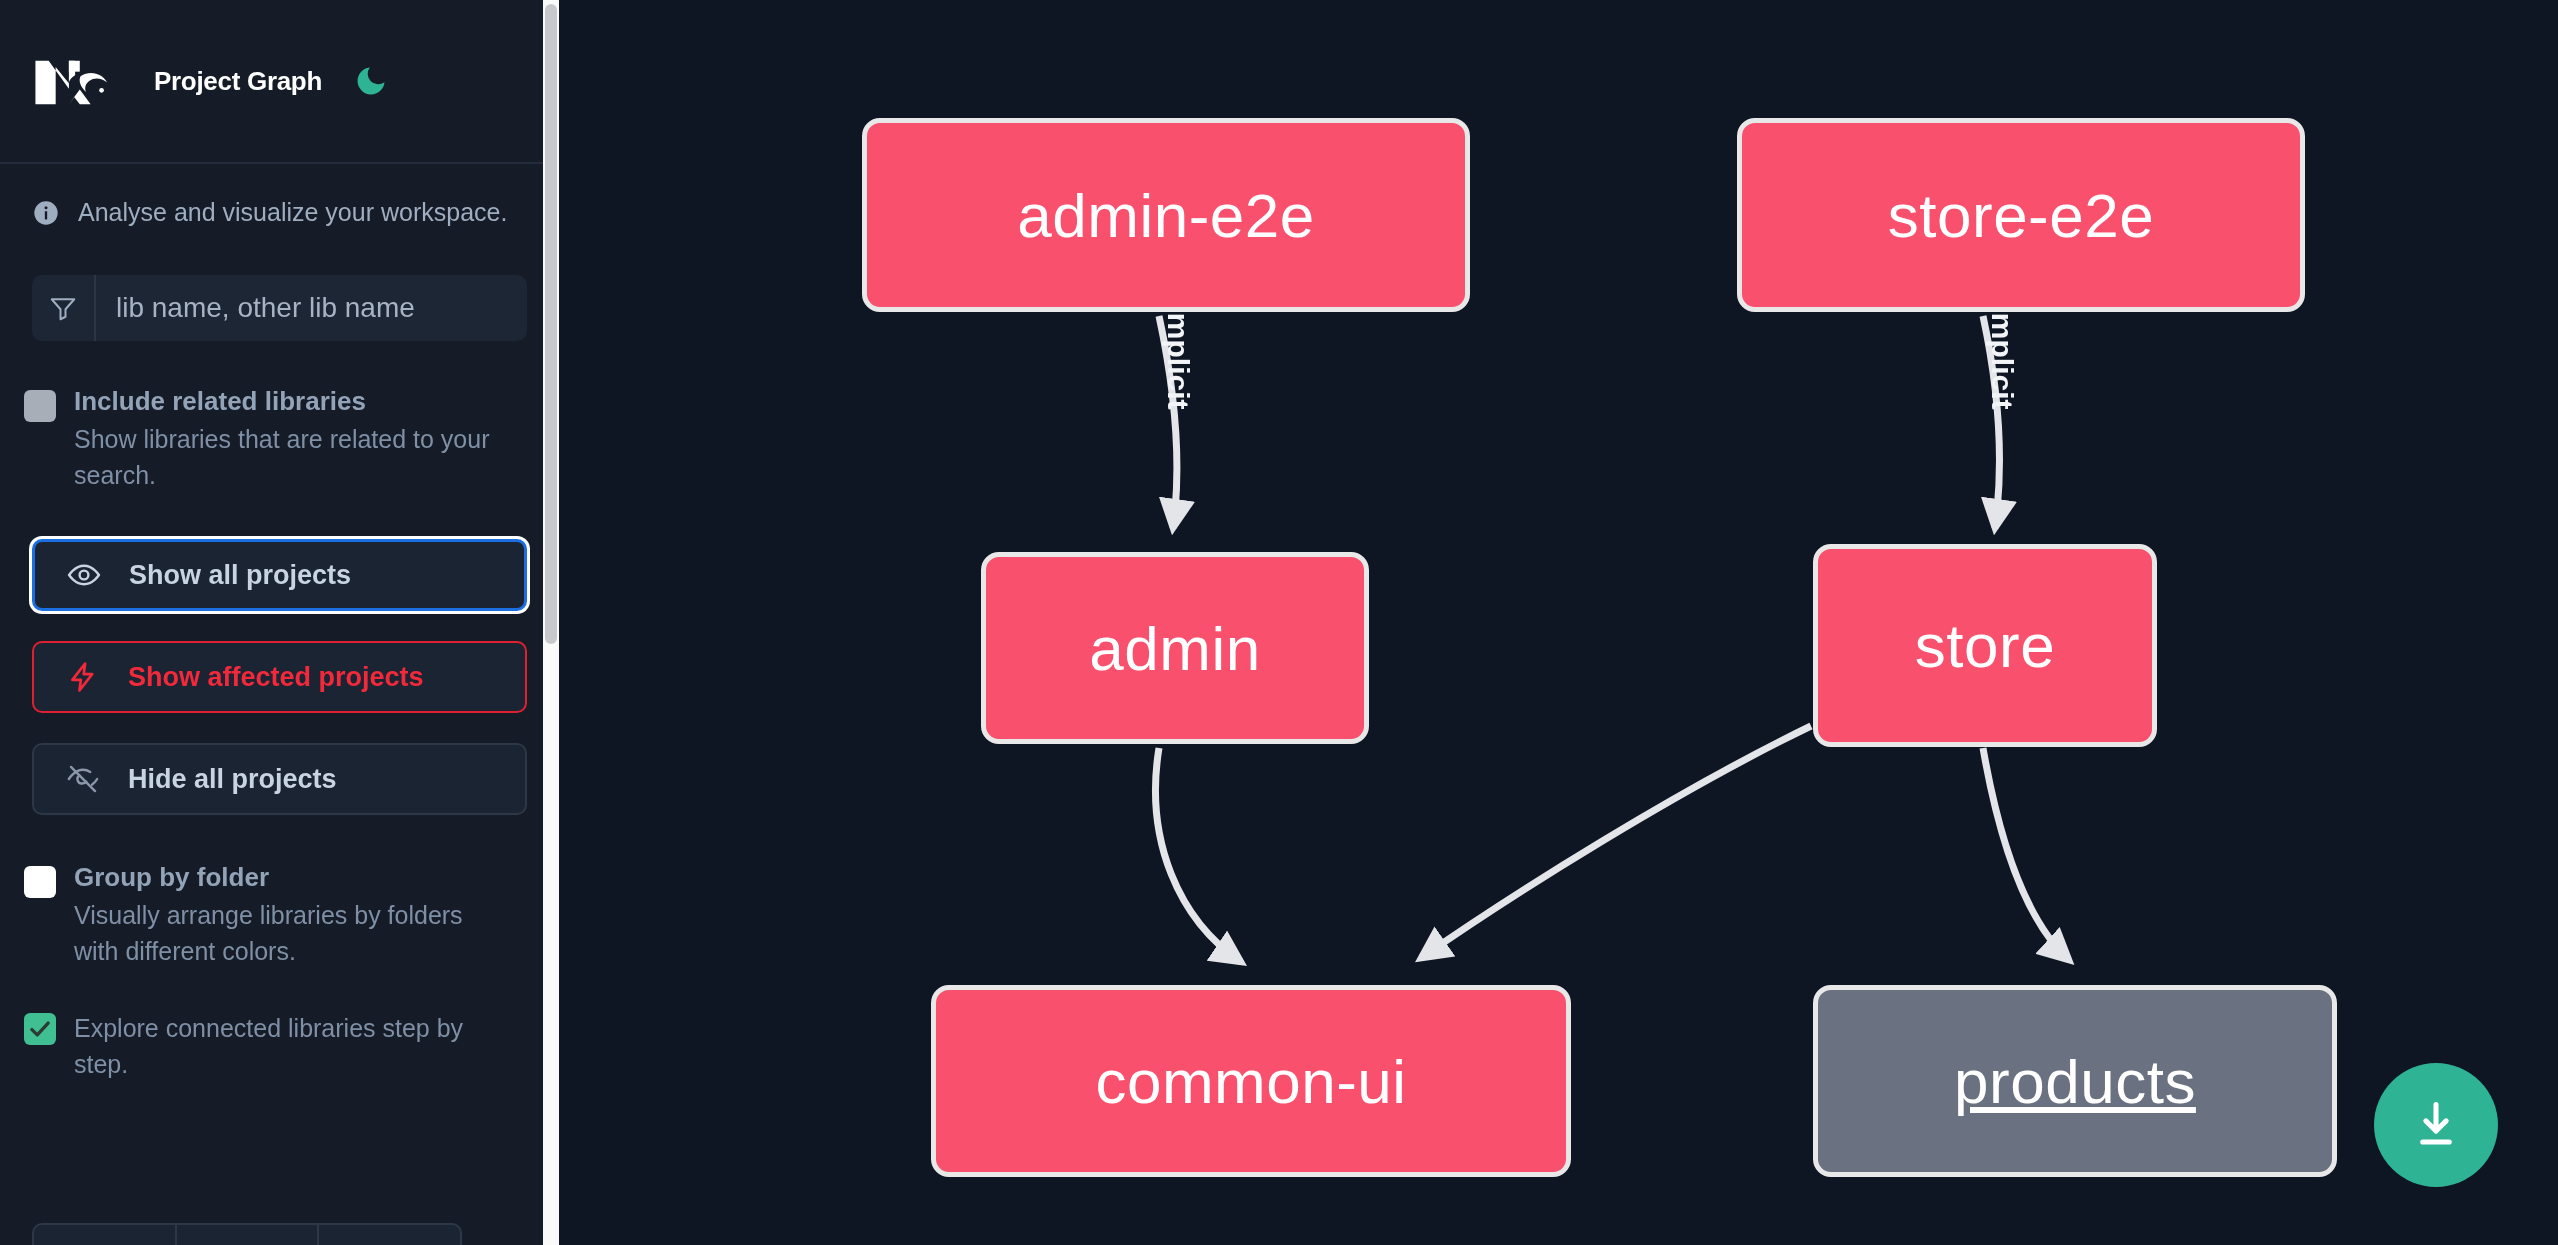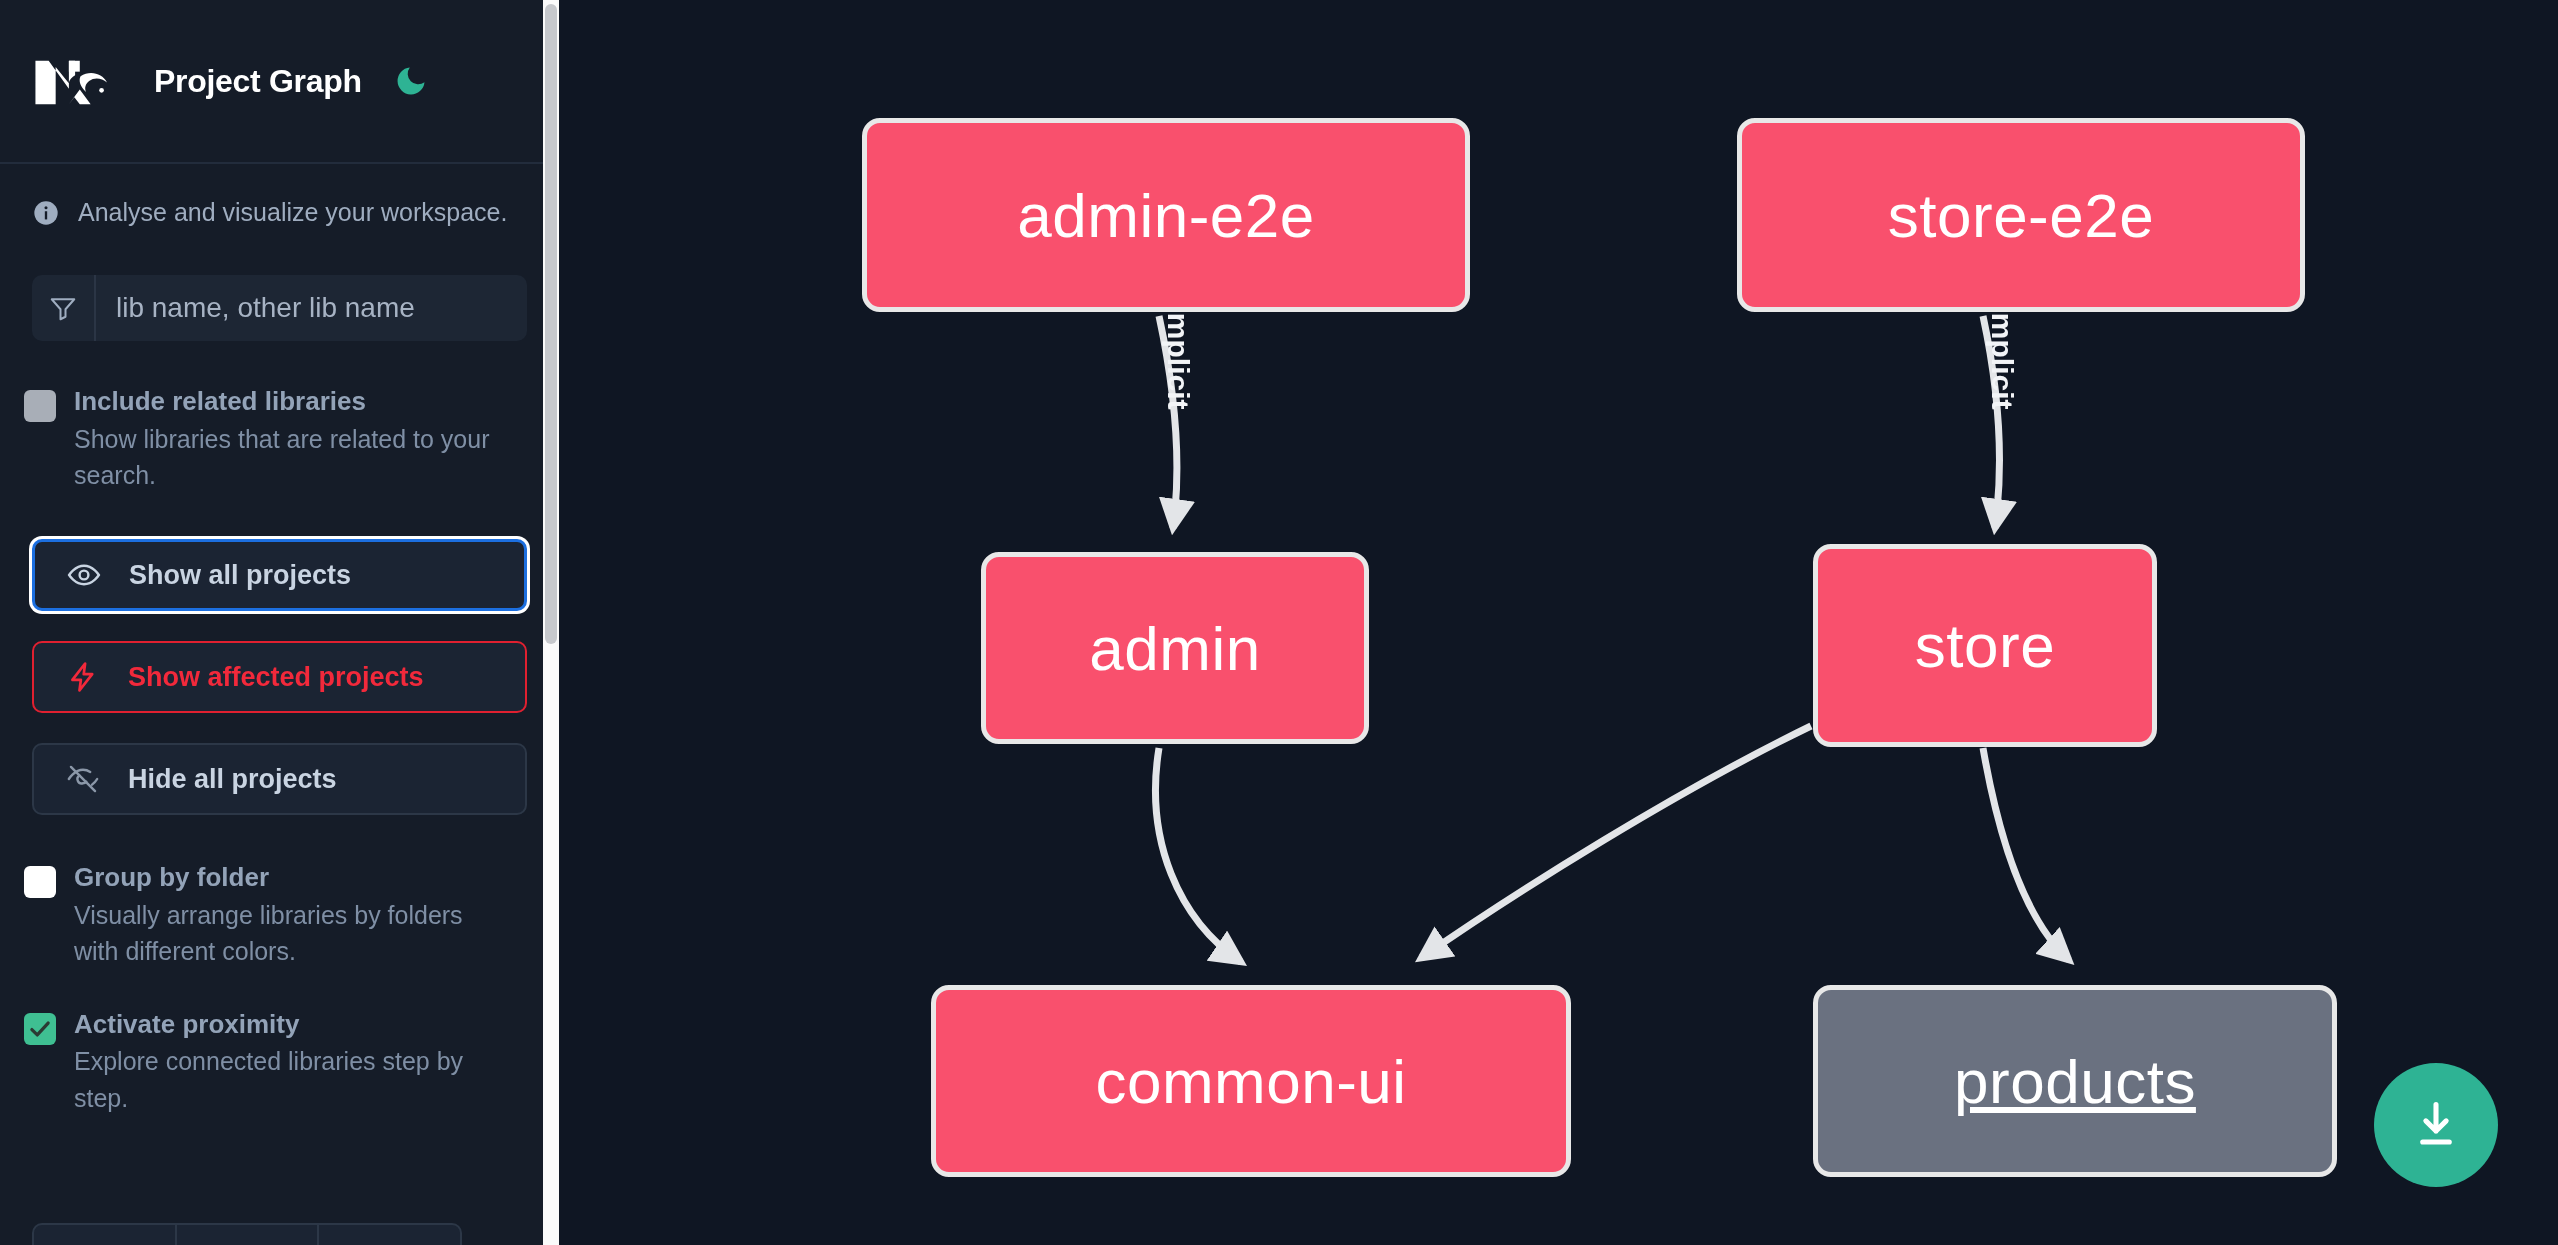--- a/index.html
+++ b/index.html
@@ -29,7 +29,7 @@
   .nx-logo { width: 94px; height: 56px; flex: 0 0 auto; }
   .app-title {
     color: #ffffff;
-    font-size: 32px;
+    font-size: 26px;
     font-weight: 700;
     letter-spacing: -0.3px;
     margin-left: 28px;

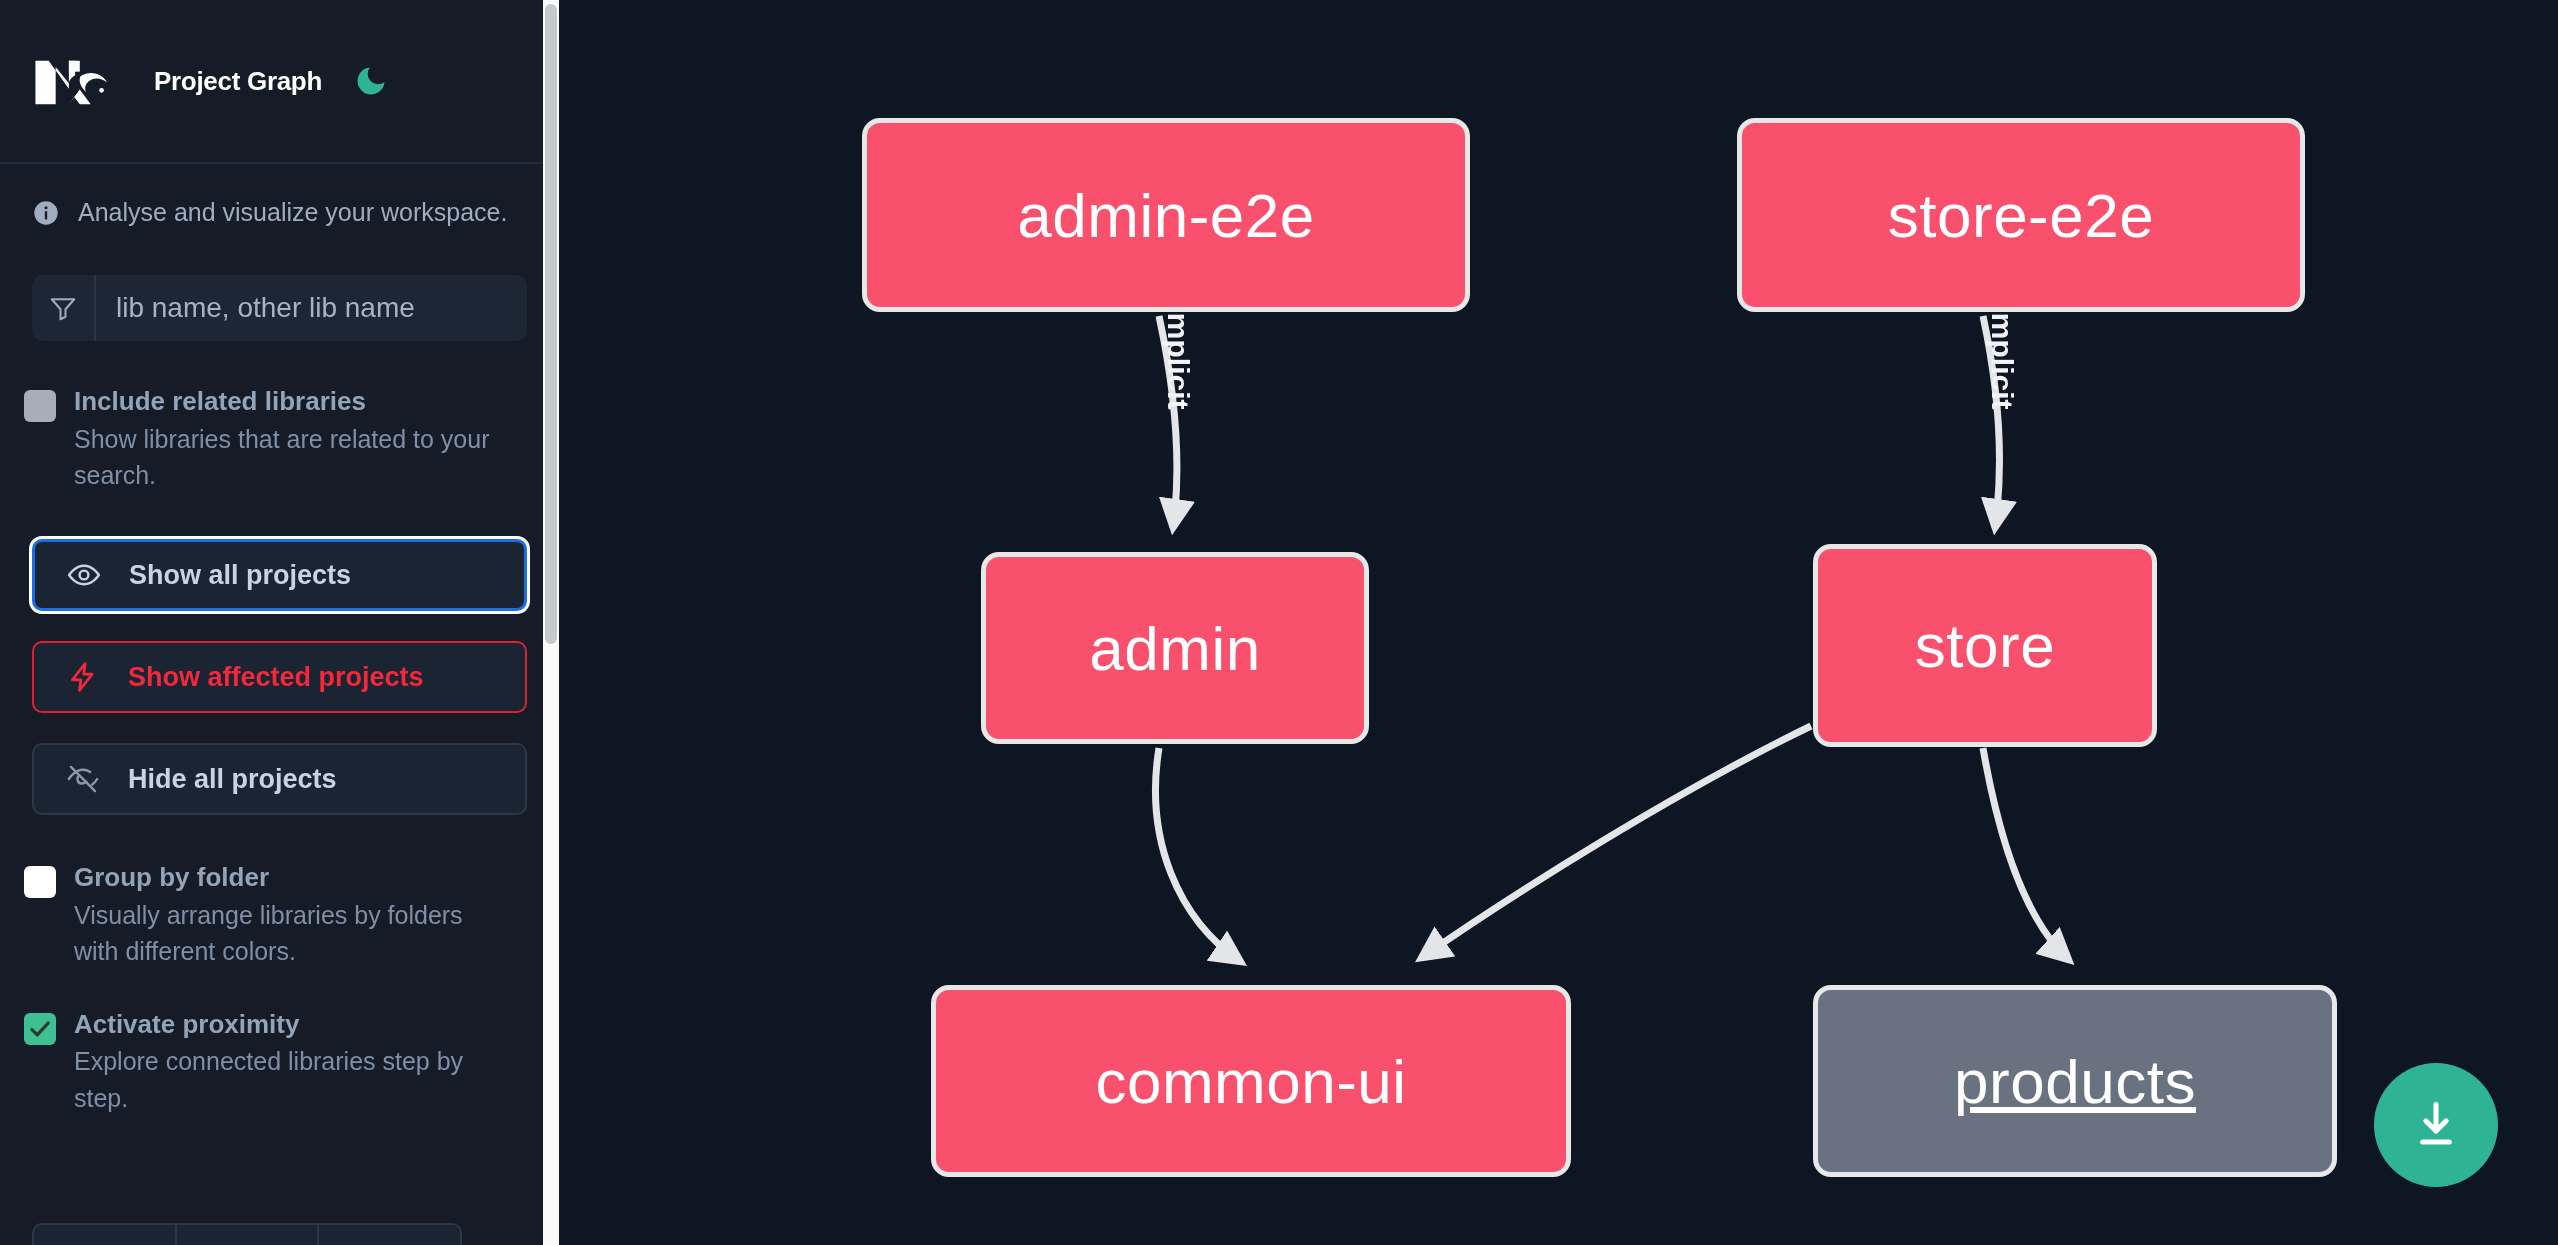--- a/index.html
+++ b/index.html
@@ -291,7 +291,6 @@
         </svg>
       </span>
       <span class="check-texts">
-        <span class="check-title">Activate proximity</span>
         <span class="check-desc">Explore connected libraries step by step.</span>
       </span>
     </div>

